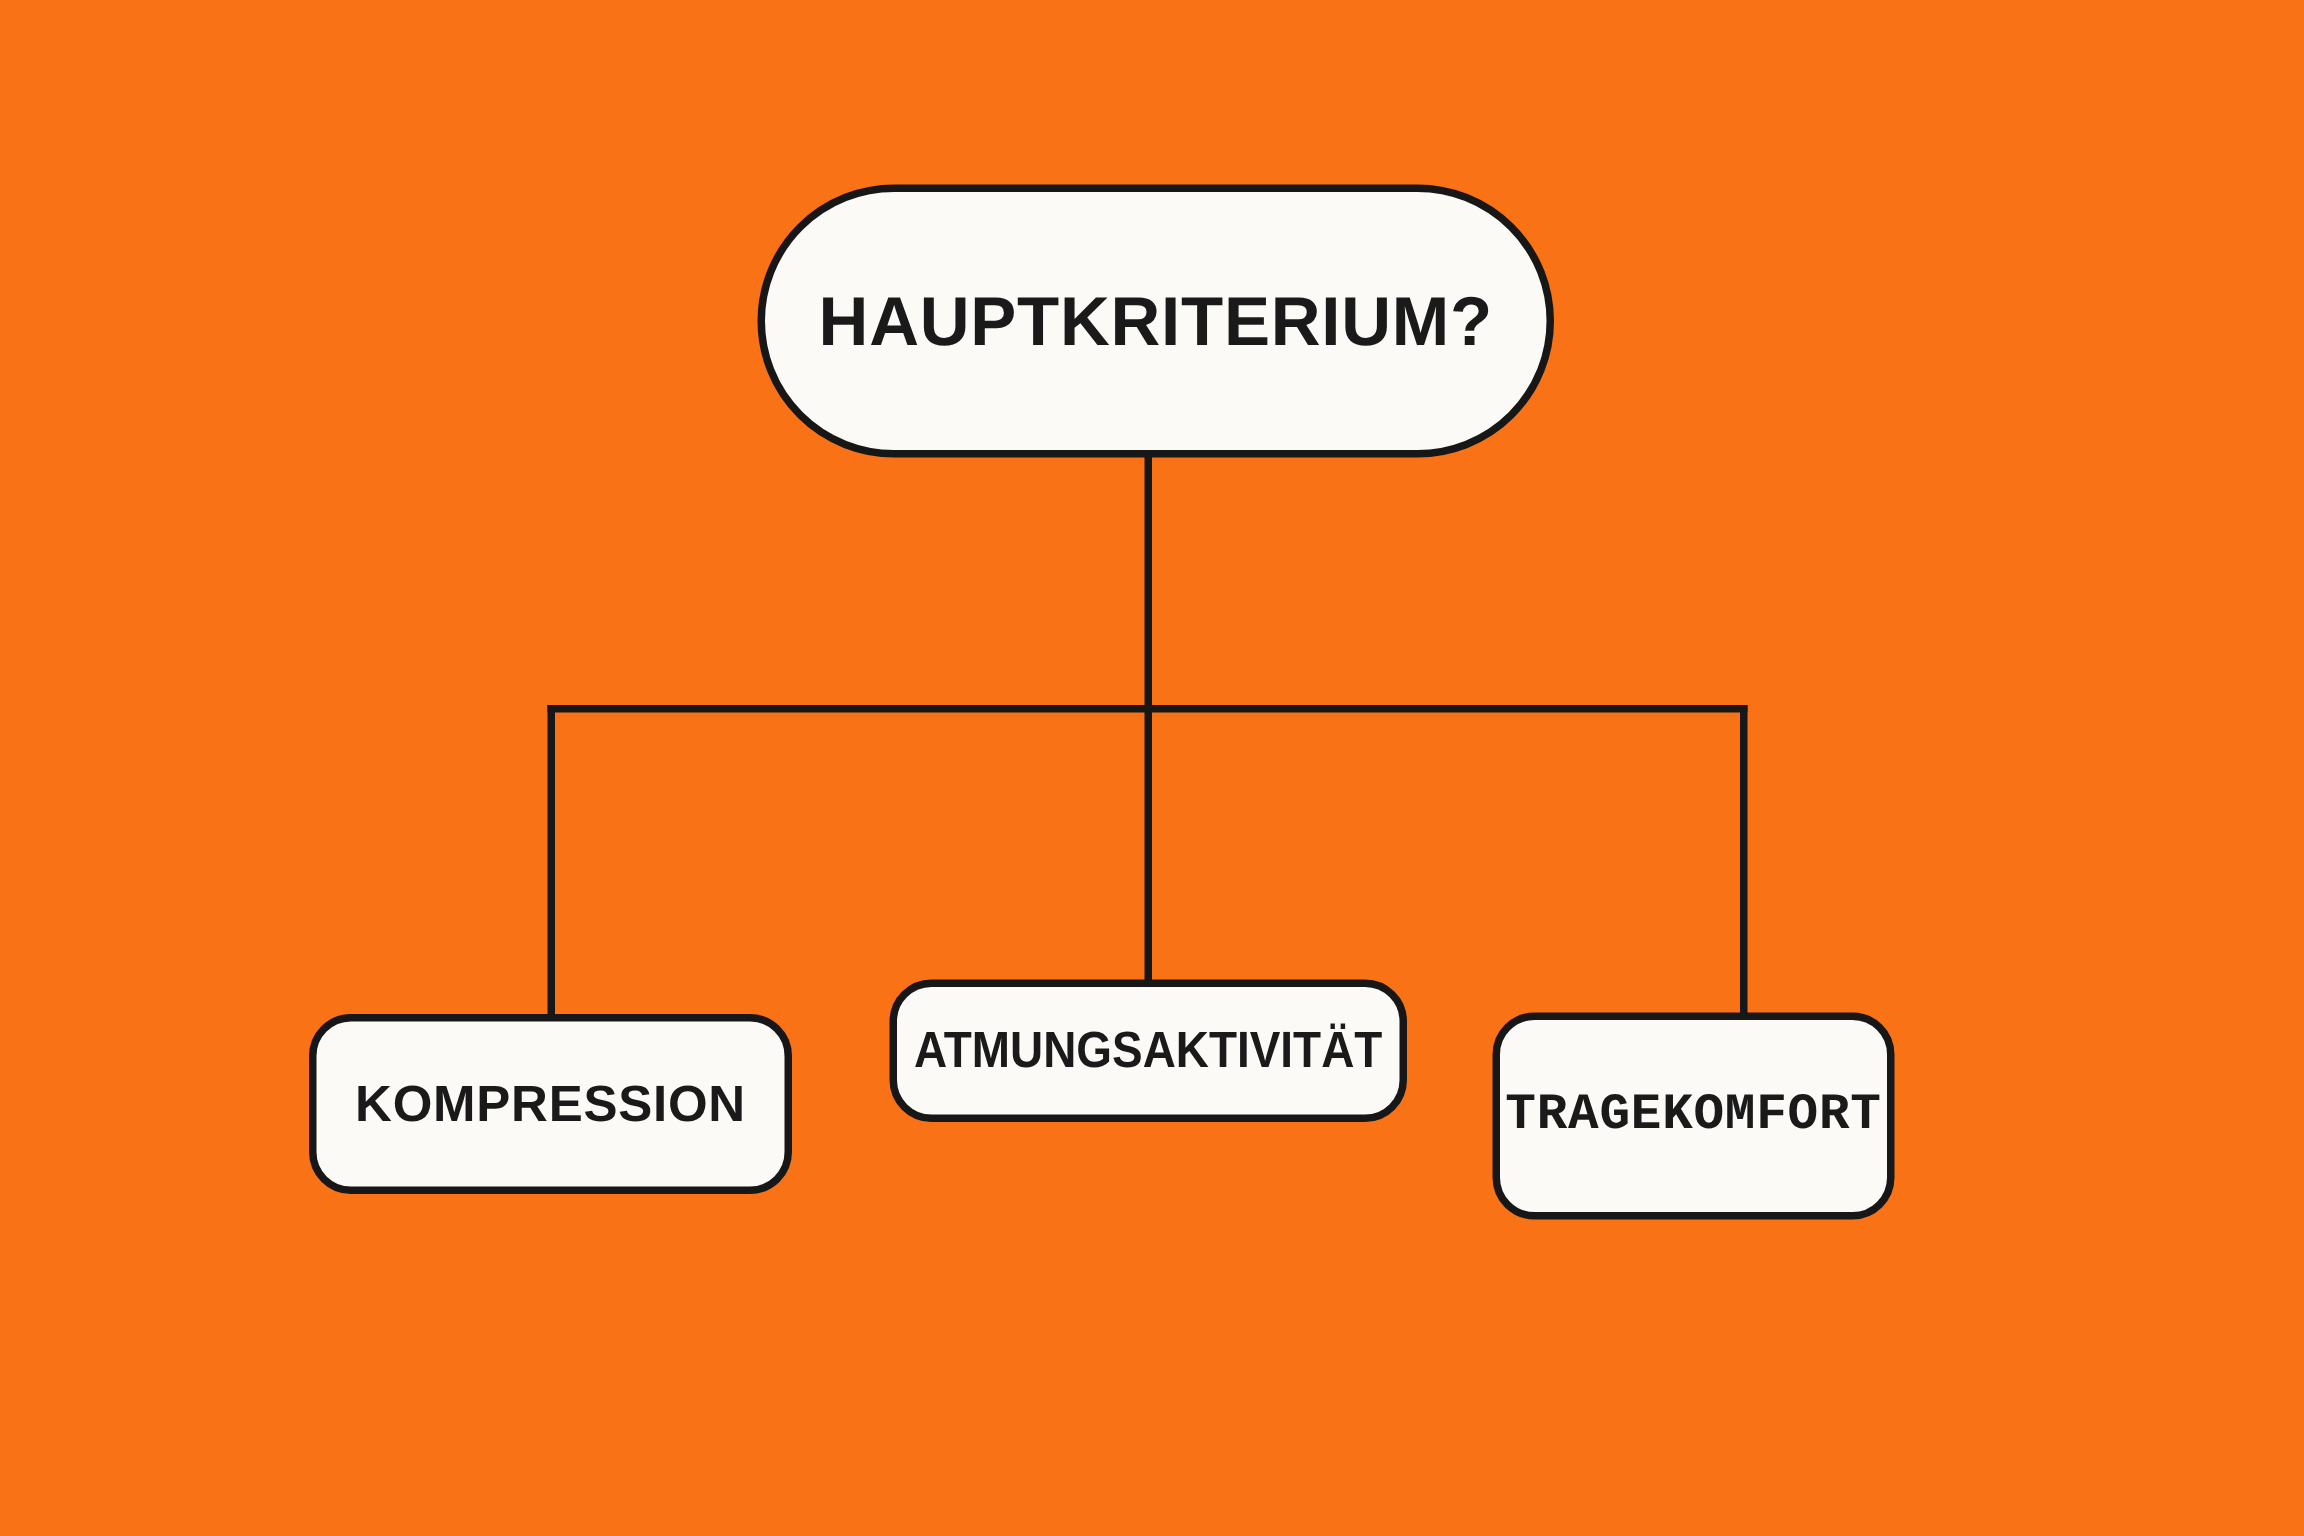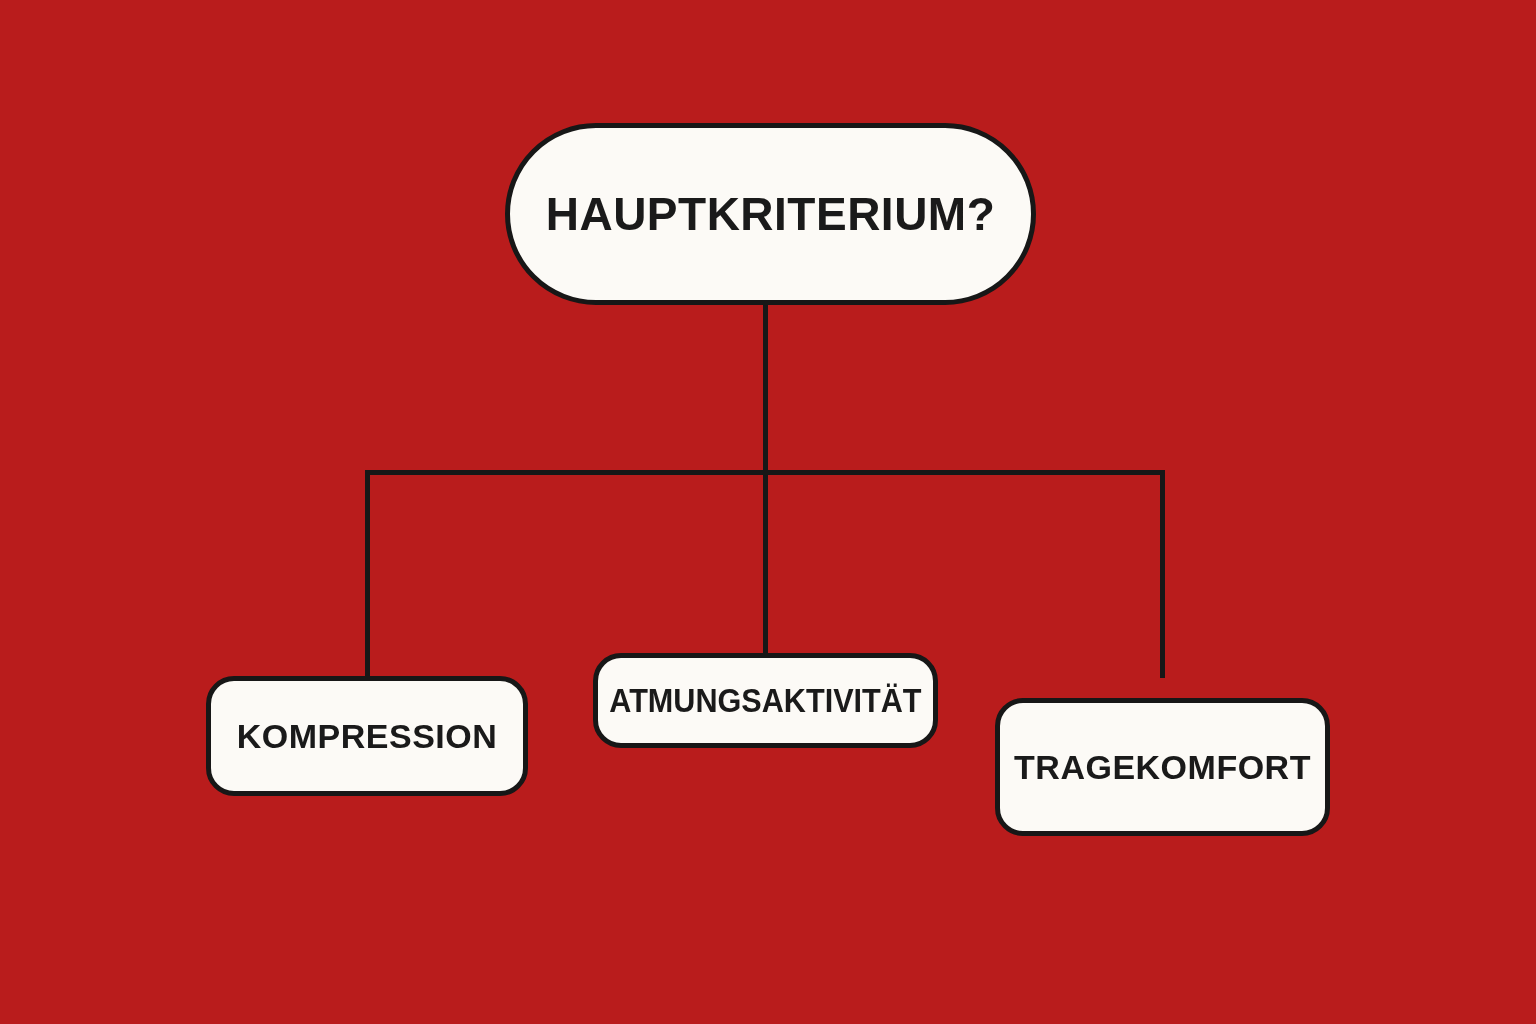--- a/index.html
+++ b/index.html
@@ -11,7 +11,7 @@
     position: relative;
     width: 1536px;
     height: 1024px;
-    background: #b91c1c;
+    background: #f97316;
     font-family: "Liberation Sans", sans-serif;
     overflow: hidden;
   }

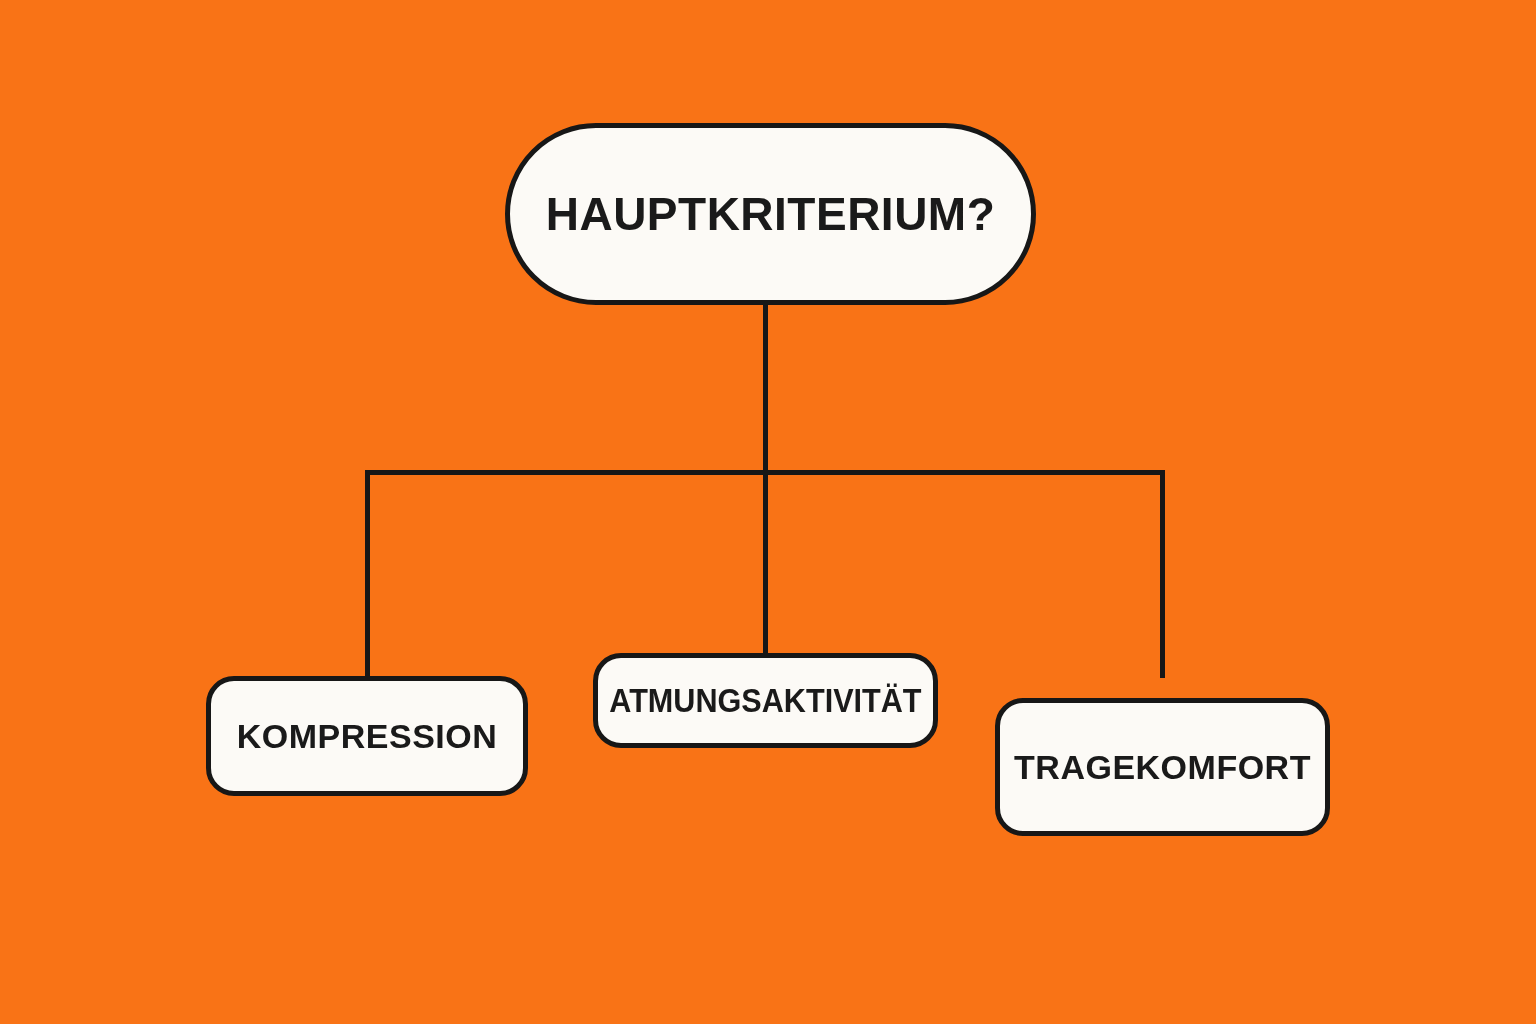--- a/index.html
+++ b/index.html
@@ -50,7 +50,7 @@
   }
   .child-1 { left: 206px; top: 676px; width: 322px; height: 120px; }
   .child-2 { left: 593px; top: 653px; width: 345px; height: 95px; }
-  .child-3 { left: 995px; top: 698px; width: 335px; height: 138px; }
+  .child-3 { left: 995px; top: 675px; width: 268px; height: 138px; font-family: Liberation Mono, monospace; }
   .child-2 .label {
     transform: scaleX(0.90);
     letter-spacing: 0;

